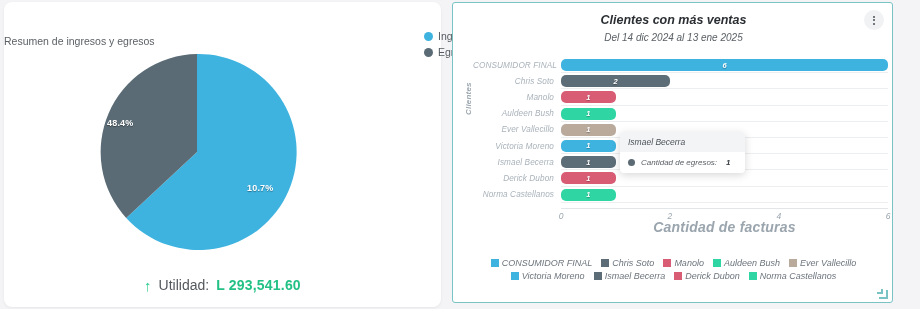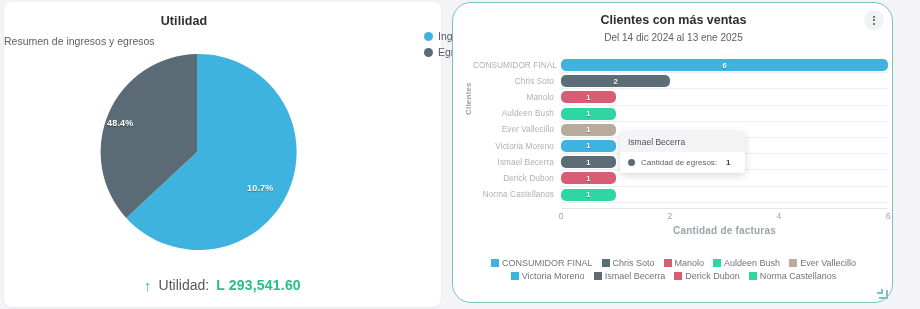--- a/index.html
+++ b/index.html
@@ -143,7 +143,6 @@
 
   <div class="card-left">
 
-    <div class="pie-title">Utilidad</div>
     <div class="pie-subtitle">Resumen de ingresos y egresos</div>
 
     <div class="pie-legend">

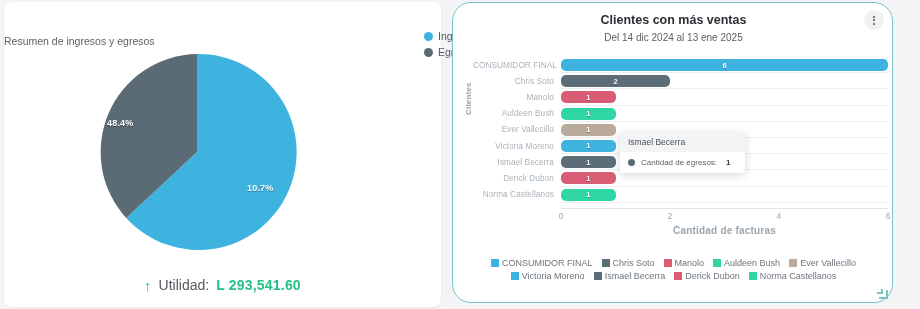--- a/index.html
+++ b/index.html
@@ -53,7 +53,7 @@
   
   .card-right {
     position: absolute; left: 452px; top: 2px; width: 441px; height: 301px;
-    background: #ffffff; border: 1.6px solid #79c3c4; border-radius: 19px;
+    background: #ffffff; border: 1.6px solid #79c3c4; border-radius: 3px; font-style: italic;
   }
   .bar-title {
     position: absolute; left: 0; top: 10px; width: 441px; text-align: center;

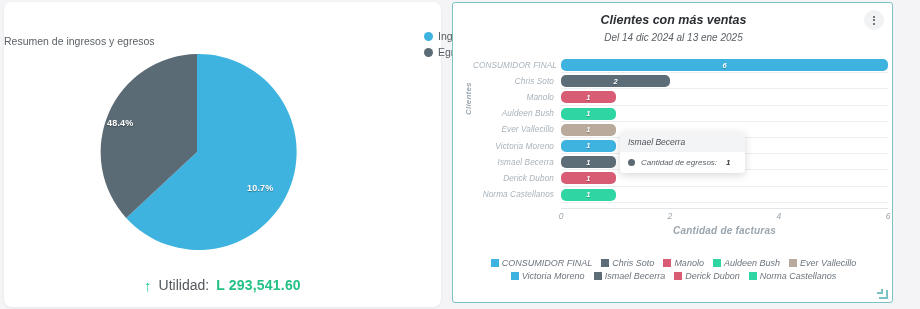--- a/index.html
+++ b/index.html
@@ -96,8 +96,8 @@
   .x-ticks { position: absolute; left: 108px; top: 158px; width: 327px; height: 12px; }
   .x-tick { position: absolute; font-size: 8.5px; color: #9aa5ae; transform: translateX(-50%); }
   .x-axis-title {
-    position: absolute; left: 108px; top: 172px; width: 327px; text-align: center;
-    font-size: 10px; font-weight: bold; color: #9aa5ae; letter-spacing: .2px;
+    position: absolute; left: 108px; top: 166px; width: 327px; text-align: center;
+    font-size: 14px; font-weight: bold; color: #9aa5ae; letter-spacing: .2px;
   }
 
   .legend {

